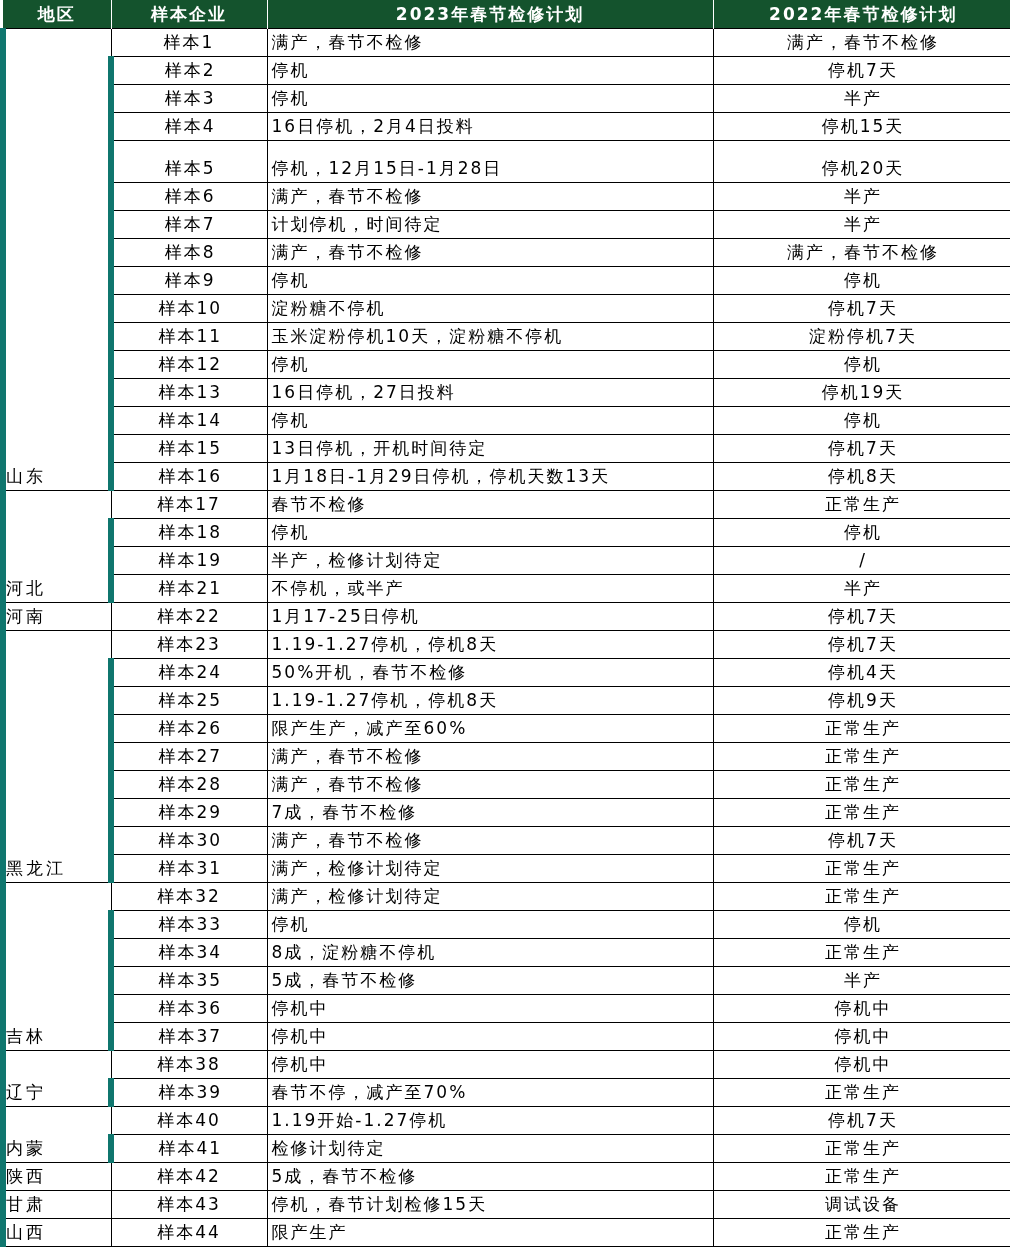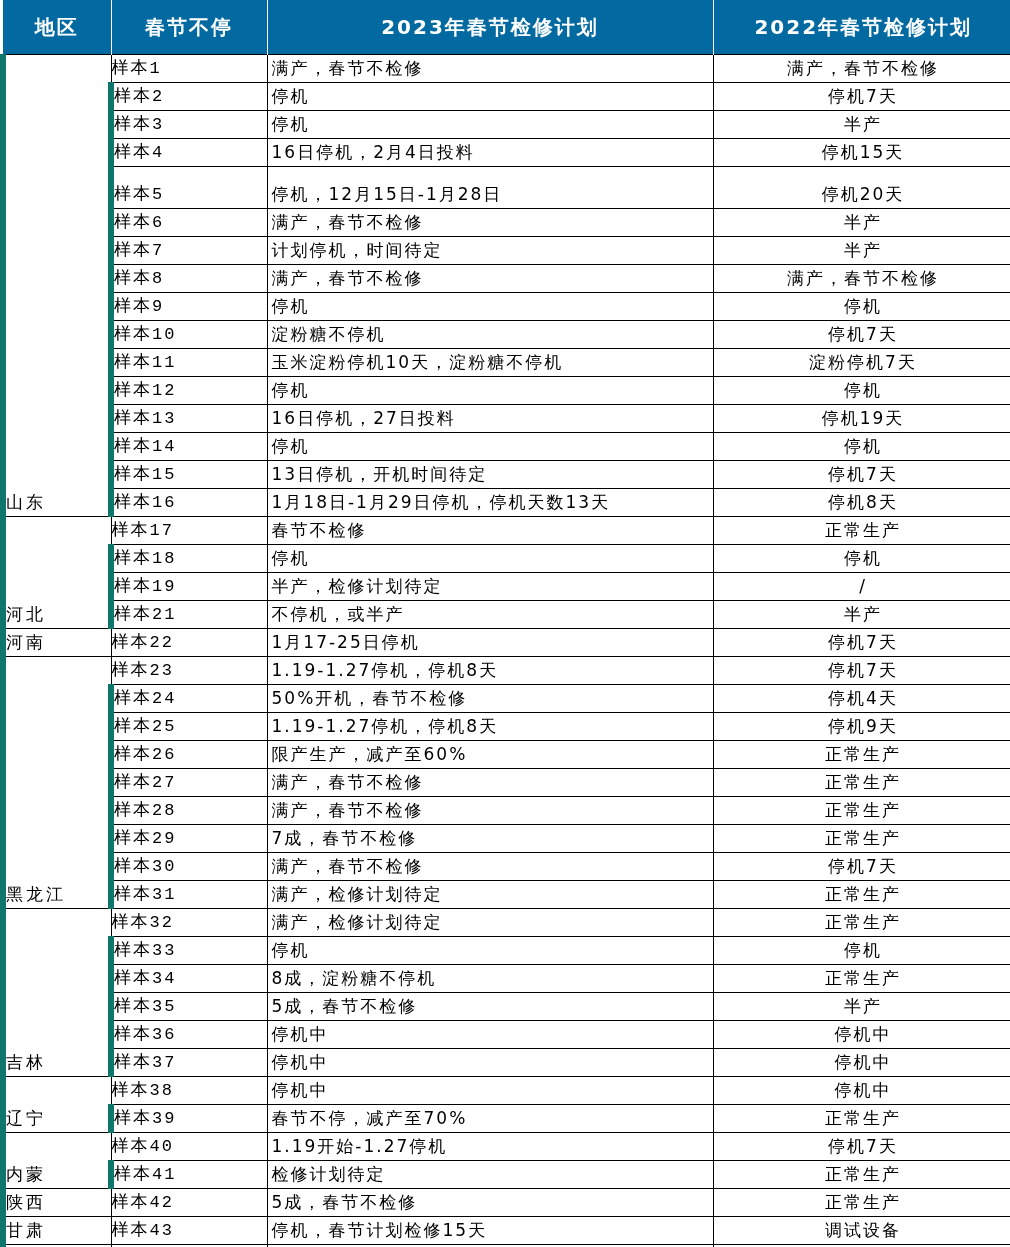--- a/index.html
+++ b/index.html
@@ -10,12 +10,12 @@
   col.c-2023 { width: 446px; }
   col.c-2022 { width: 300px; }
   th {
-    background: #0369a1;
+    background: #14532d;
     color: #ffffff;
     font-weight: bold;
-    font-size: 20px;
+    font-size: 17px;
     height: 28px;
-    padding: 13px;
+    padding: 0;
     text-align: center;
     border-right: 1px solid #ffffff;
     letter-spacing: 2px;

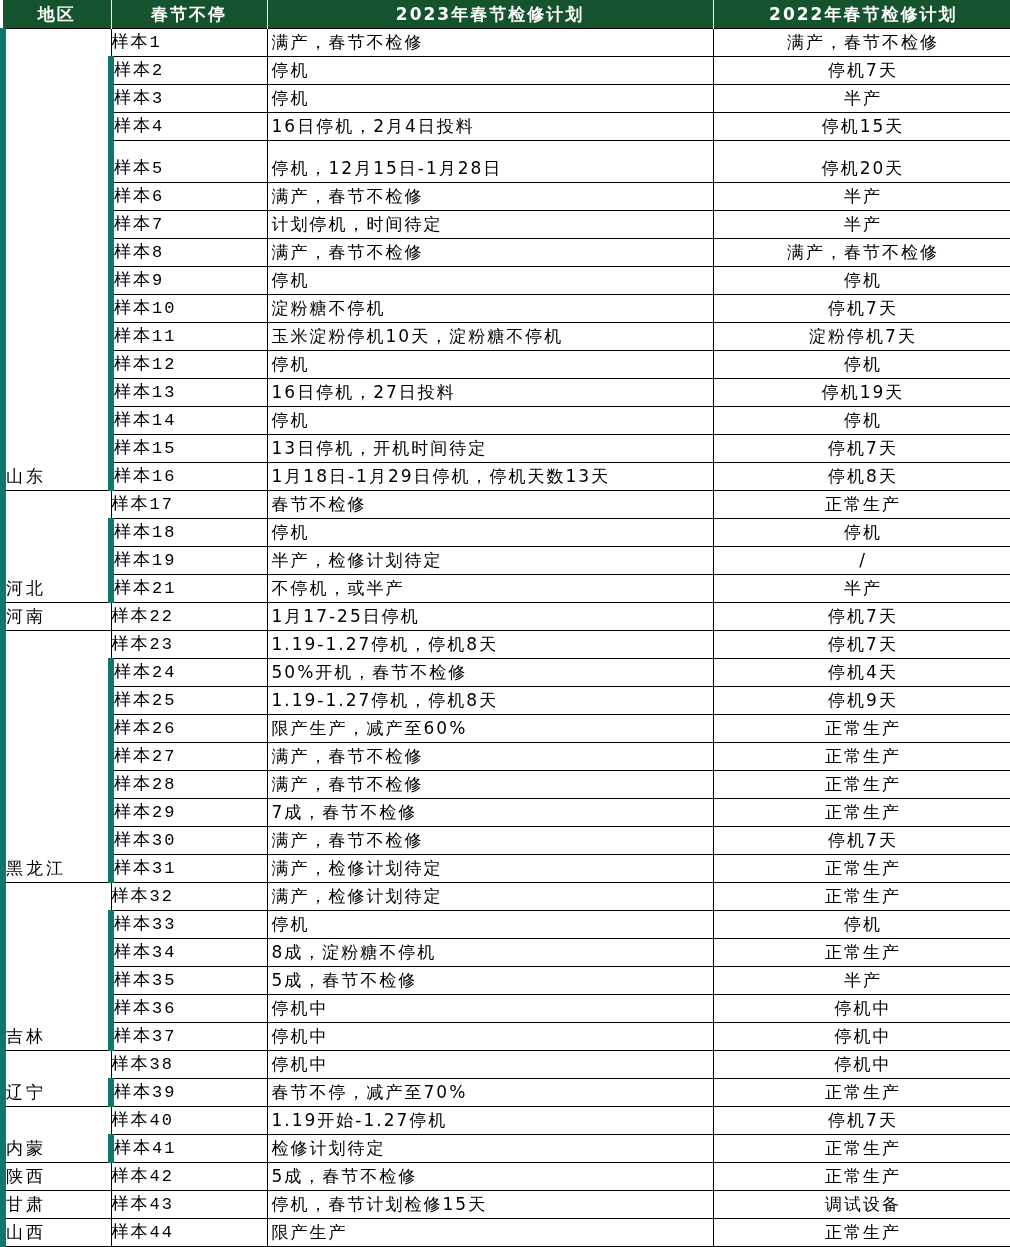--- a/index.html
+++ b/index.html
@@ -52,7 +52,7 @@
   <thead>
     <tr>
       <th>地区</th>
-      <th>春节不停</th>
+      <th>样本企业</th>
       <th>2023年春节检修计划</th>
       <th>2022年春节检修计划</th>
     </tr>

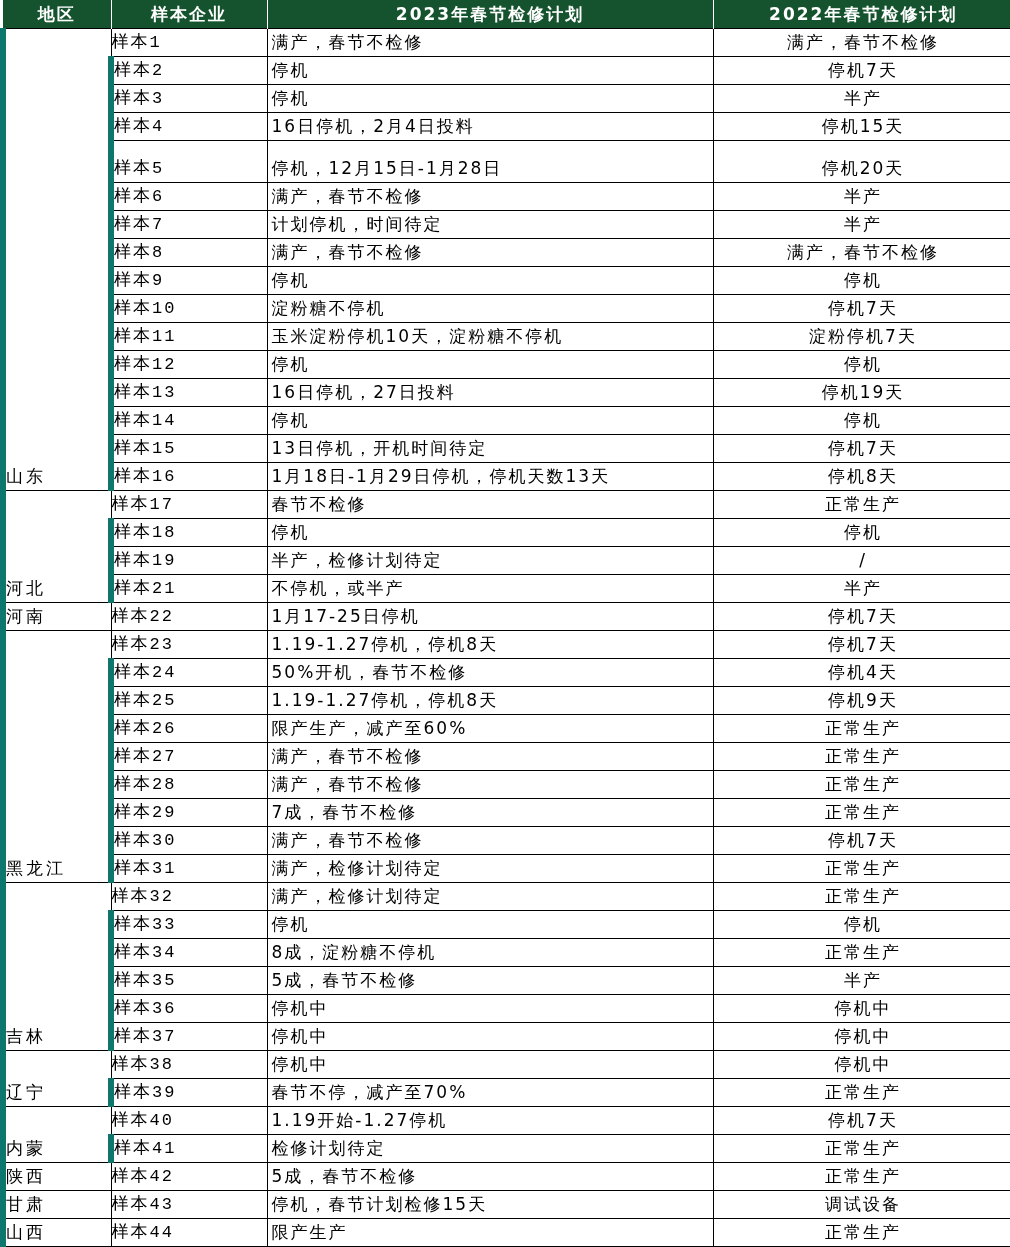--- a/index.html
+++ b/index.html
@@ -33,7 +33,7 @@
     vertical-align: bottom;
   }
   td.region { vertical-align: bottom; letter-spacing: 3px; padding-bottom: 0; }
-  td.sample { letter-spacing: 2px; font-family: Liberation Mono, monospace; }
+  td.sample { text-align: center; letter-spacing: 2px; }
   td.plan23 { text-align: left; padding-left: 4px; letter-spacing: 2px; }
   td.plan22 { text-align: center; letter-spacing: 2px; }
   tr.tall td.sample, tr.tall td.plan23, tr.tall td.plan22 { height: 41px; margin-left: 25px; }

